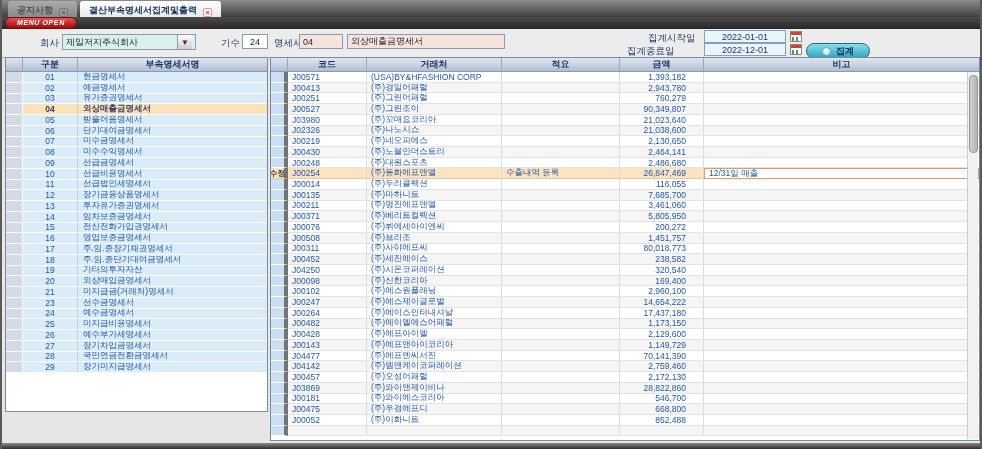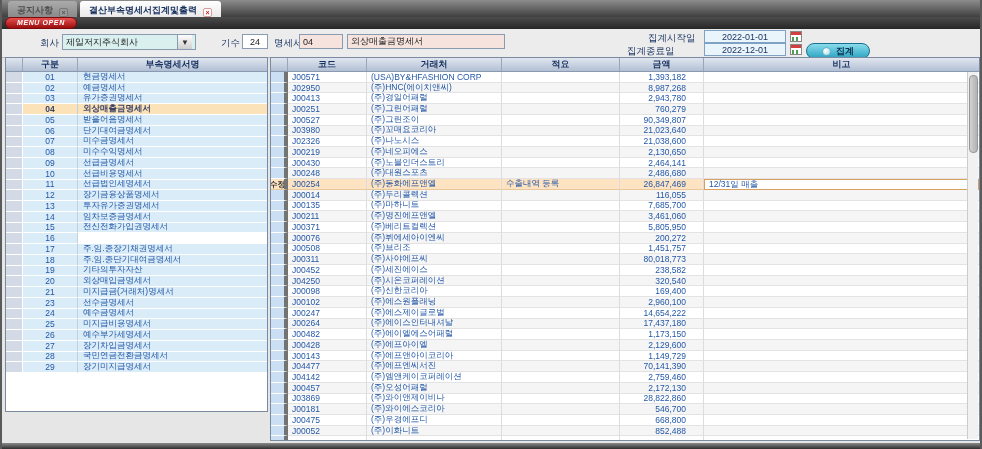--- a/index.html
+++ b/index.html
@@ -290,14 +290,6 @@
         </div>
         <div class="rrow">
           <div class="rc rc-sel"></div>
-          <div class="rc rc-code">J02950</div>
-          <div class="rc rc-name">(주)HNC(에이치앤씨)</div>
-          <div class="rc rc-desc"></div>
-          <div class="rc rc-amt">8,987,268</div>
-          <div class="rc rc-note"></div>
-        </div>
-        <div class="rrow">
-          <div class="rc rc-sel"></div>
           <div class="rc rc-code">J00413</div>
           <div class="rc rc-name">(주)경일어패럴</div>
           <div class="rc rc-desc"></div>

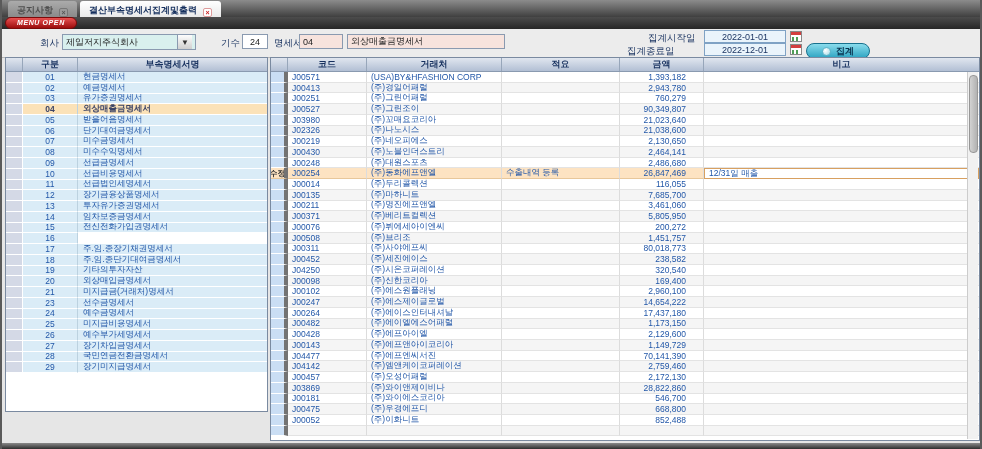--- a/index.html
+++ b/index.html
@@ -206,6 +206,7 @@
         <div class="lrow">
           <div class="lc lc-sel"></div>
           <div class="lc lc-code">16</div>
+          <div class="lc lc-name">영업보증금명세서</div>
         </div>
         <div class="lrow">
           <div class="lc lc-sel"></div>

